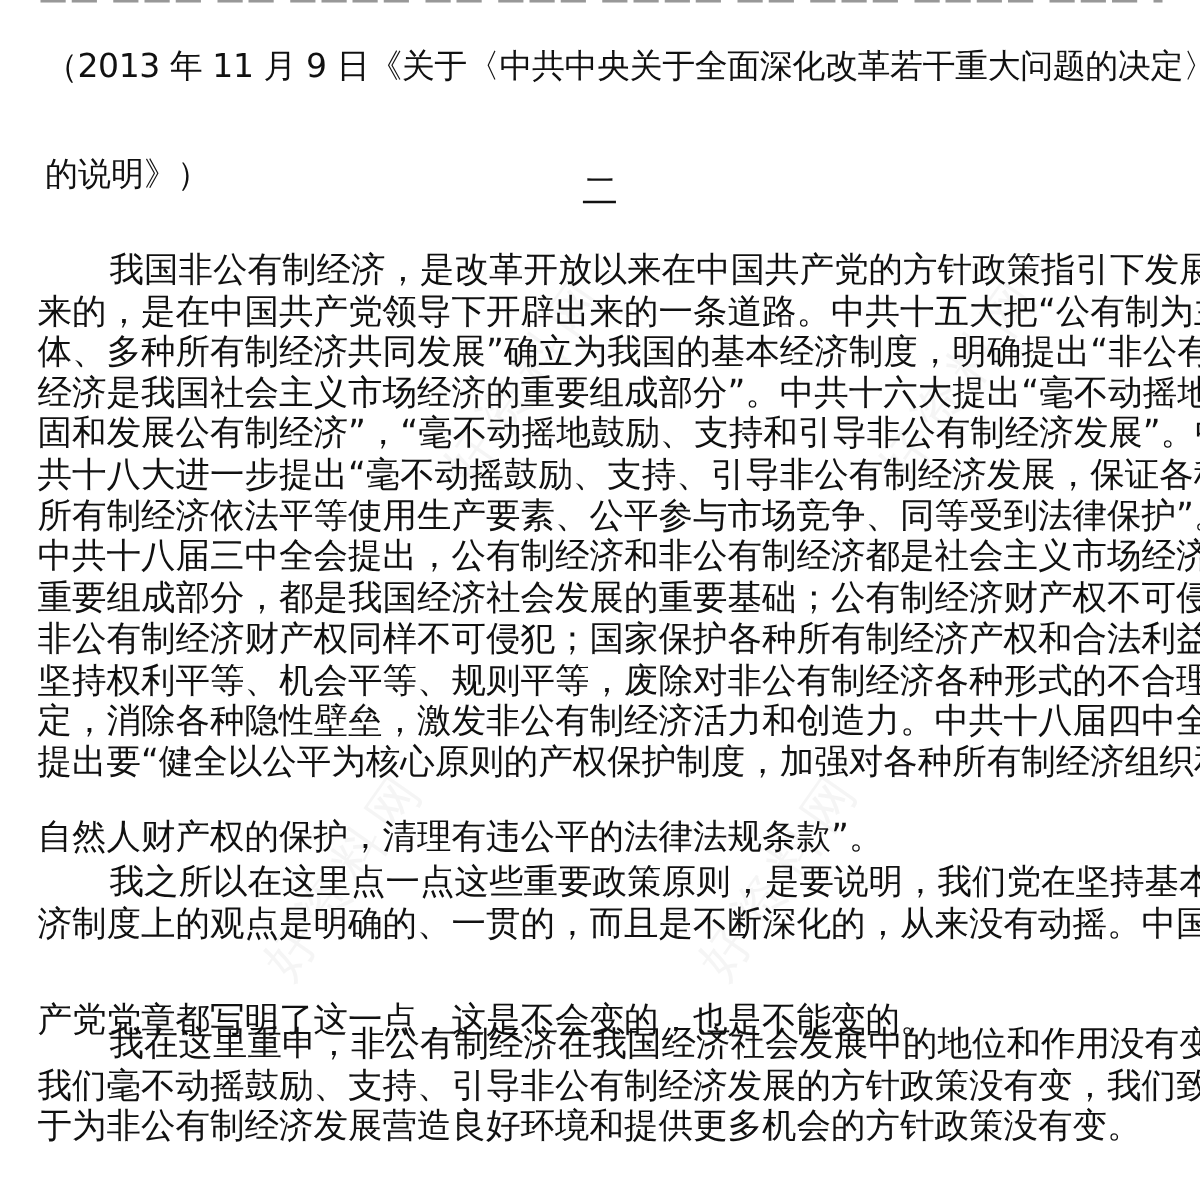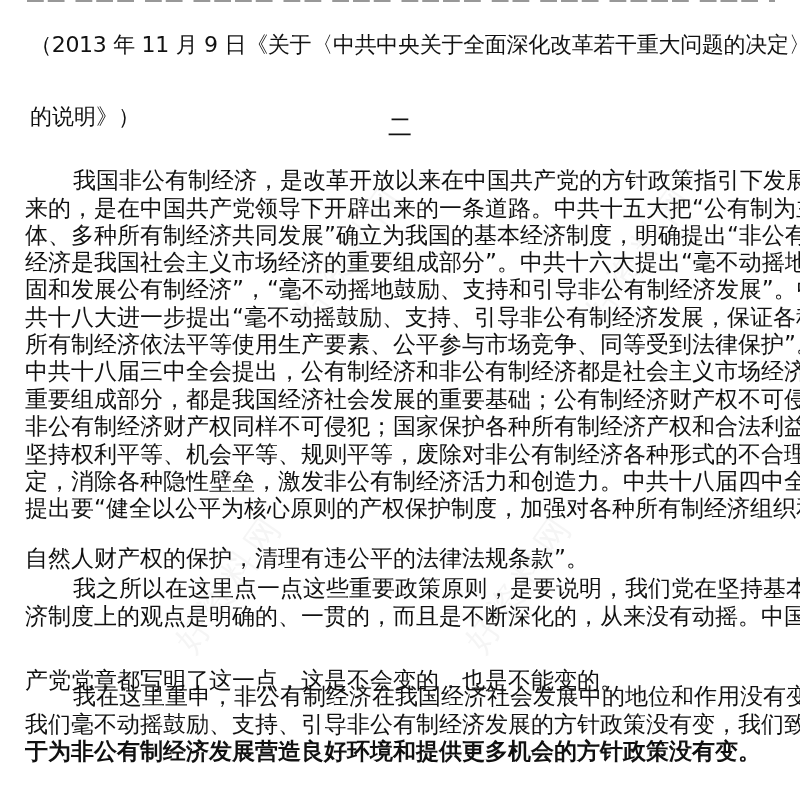--- a/index.html
+++ b/index.html
@@ -120,7 +120,7 @@
 <div>
   <div class="body-line indent" style="top:682px;">我在这里重申，非公有制经济在我国经济社会发展中的地位和作用没有变，</div>
   <div class="body-line" style="top:710px;">我们毫不动摇鼓励、支持、引导非公有制经济发展的方针政策没有变，我们致力</div>
-  <div class="body-line last" style="top:737px;font-weight:bold;">于为非公有制经济发展营造良好环境和提供更多机会的方针政策没有变。</div>
+  <div class="body-line last" style="top:737px;">于为非公有制经济发展营造良好环境和提供更多机会的方针政策没有变。</div>
 </div>
 
 </body></html>

